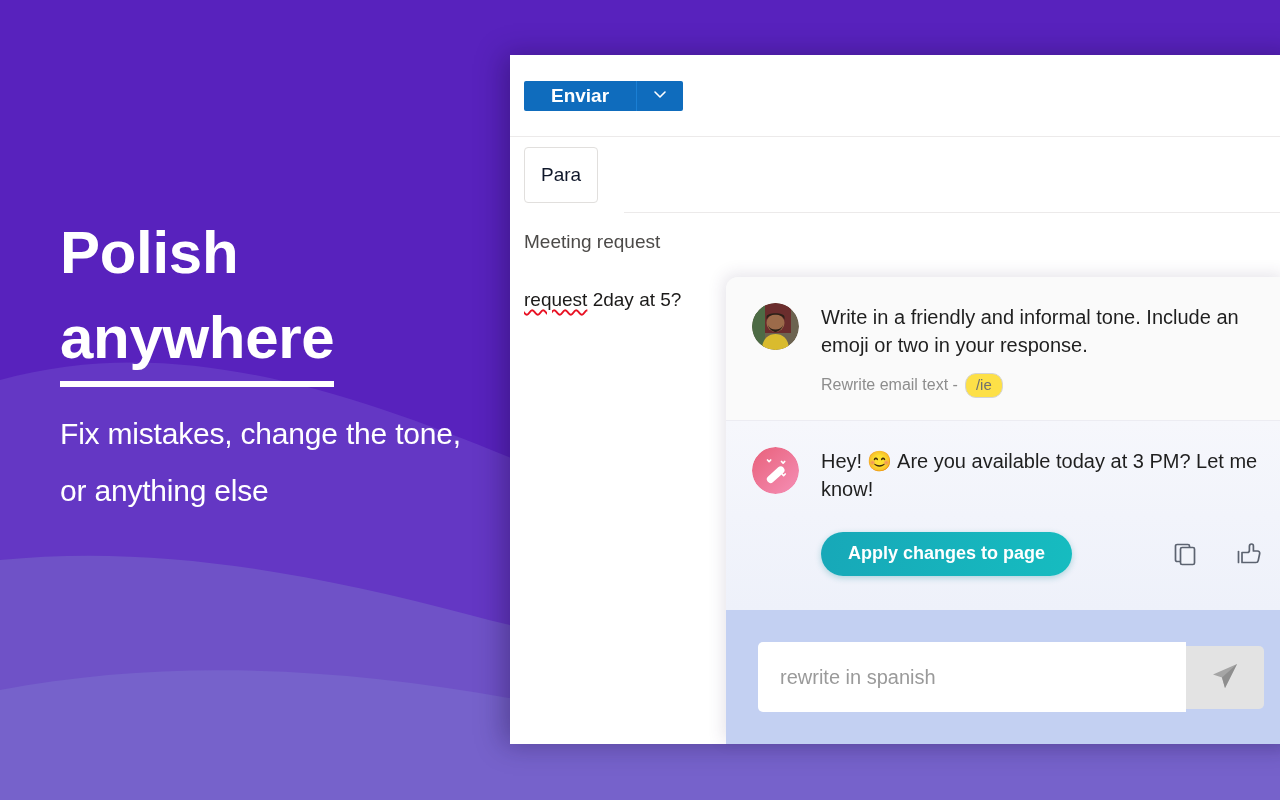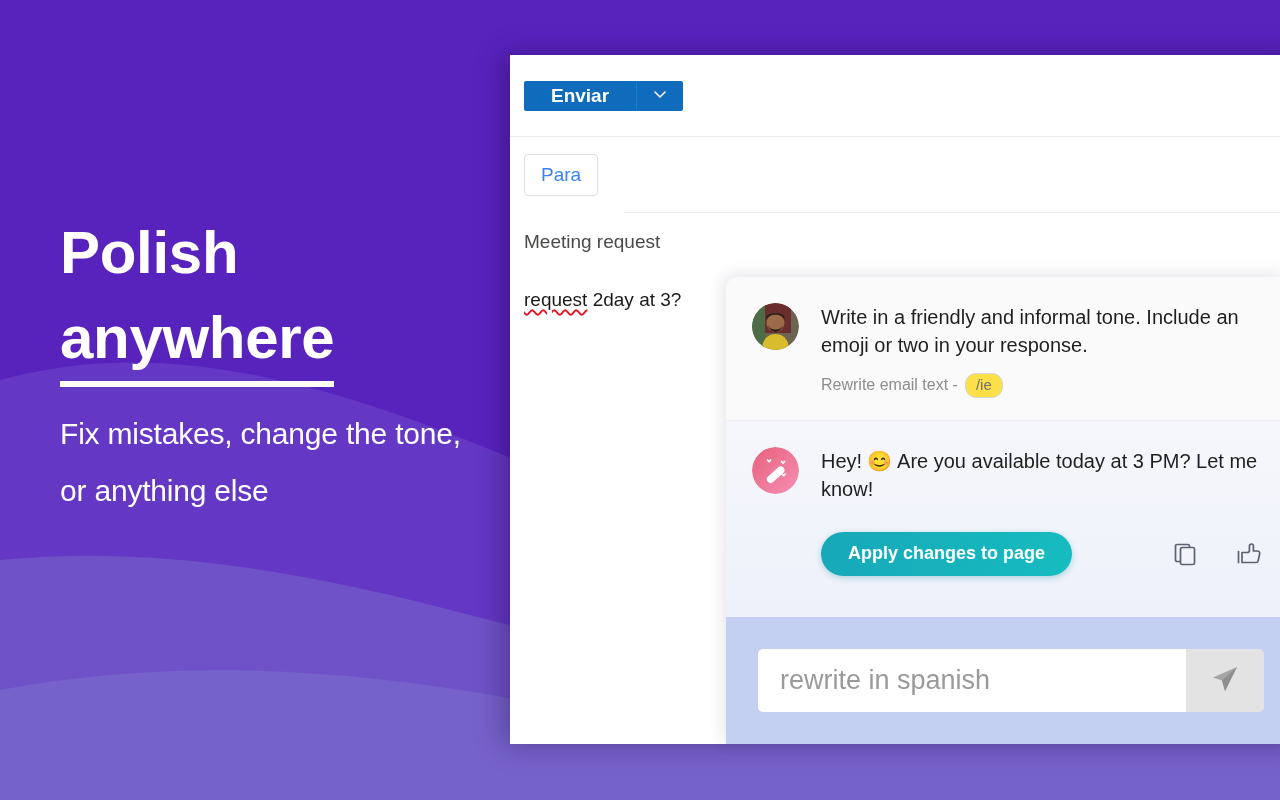--- a/index.html
+++ b/index.html
@@ -128,14 +128,14 @@
   .to-chip {
     border: 1px solid #e1dfdd;
     border-radius: 4px;
-    height: 42px;
+    height: 56px;
     min-width: 74px;
     display: flex;
     align-items: center;
     justify-content: center;
     padding: 0 16px;
     font-size: 19px;
-    color: #3b82f6;
+    color: #0f172a;
     box-sizing: border-box;
     cursor: pointer;
     background: #fff;

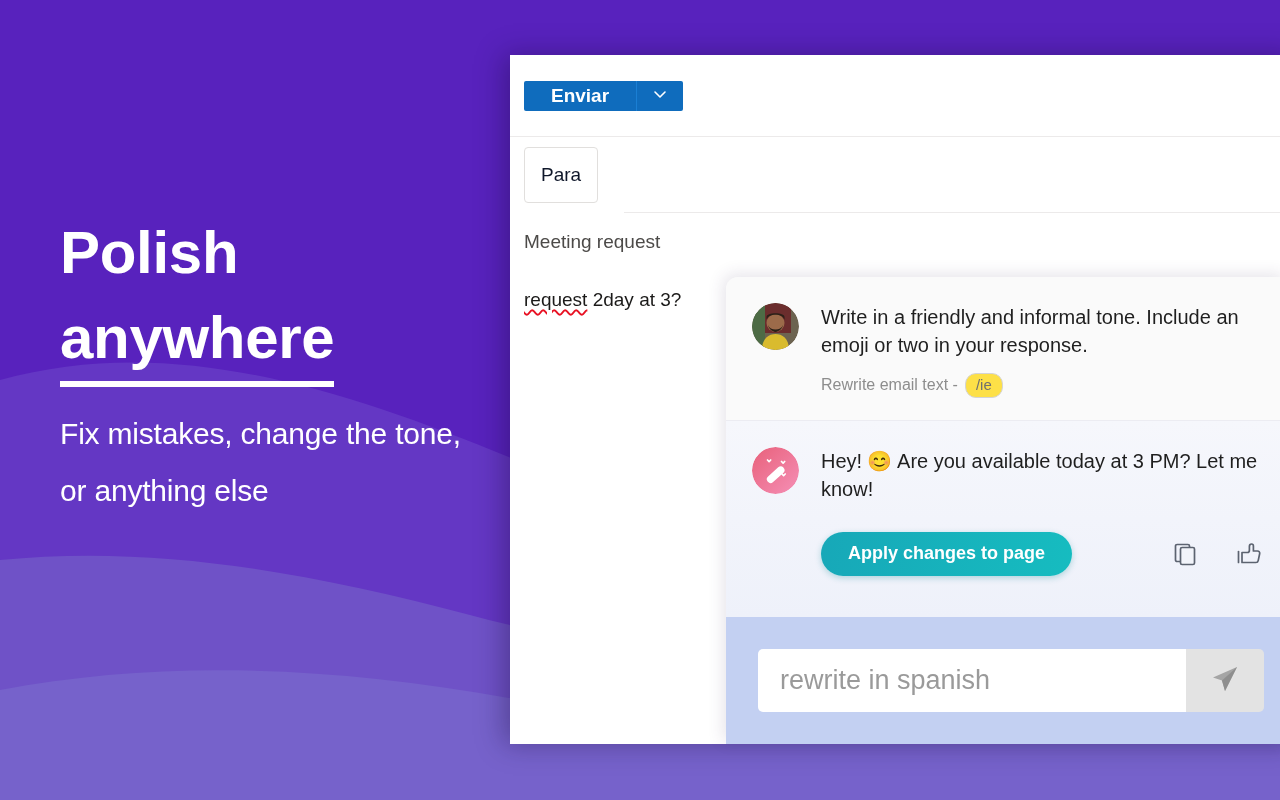--- a/index.html
+++ b/index.html
@@ -346,7 +346,7 @@
     <div class="subject-row">Meeting request</div>
 
     <div class="body-area">
-      <span class="misspelled">request</span><span> 2day at 3?</span>
+      <span class="misspelled">request</span><span> 2day at 5?</span>
     </div>
   </div>
 

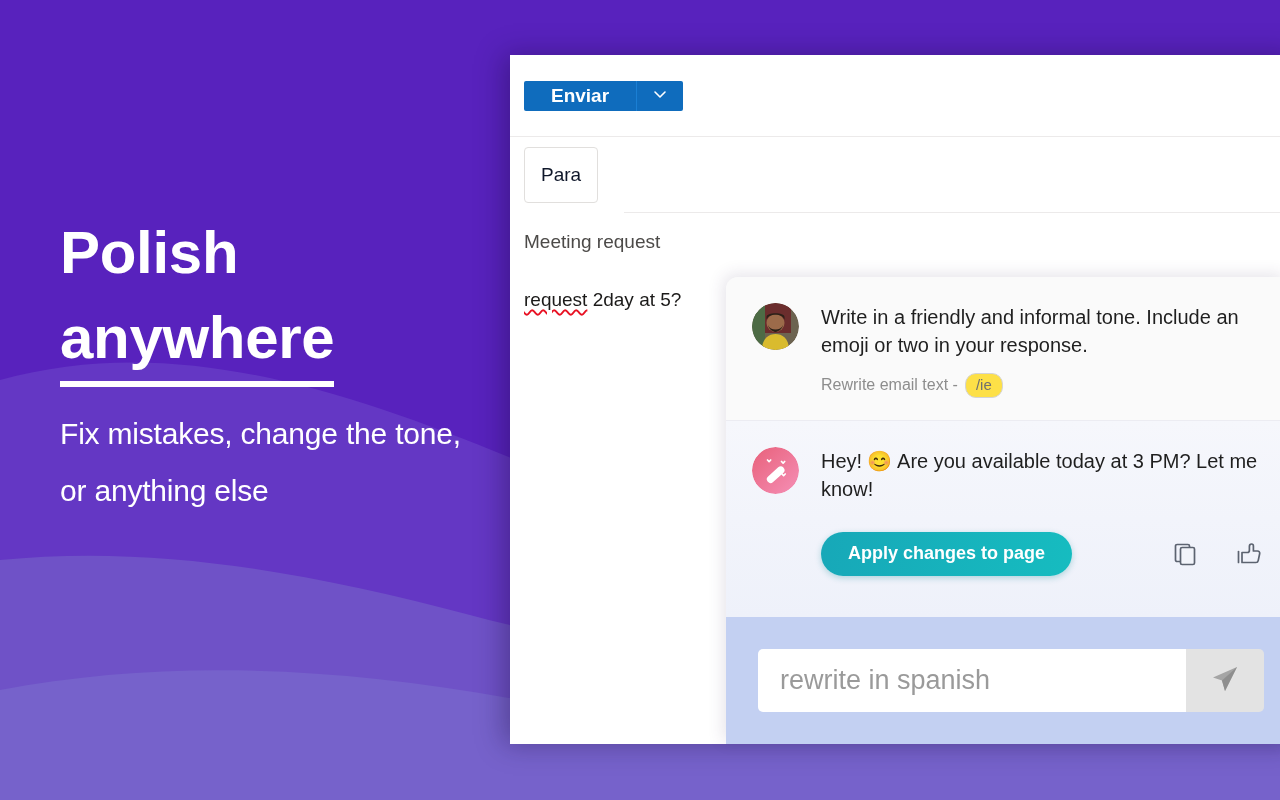--- a/index.html
+++ b/index.html
@@ -279,11 +279,11 @@
   }
   .prompt-input {
     flex: 1;
-    height: 63px;
+    height: 70px;
     background: #ffffff;
     border: none;
     border-radius: 5px 0 0 5px;
-    font-size: 27px;
+    font-size: 20px;
     color: #3d3d3d;
     padding: 0 22px;
     box-sizing: border-box;

